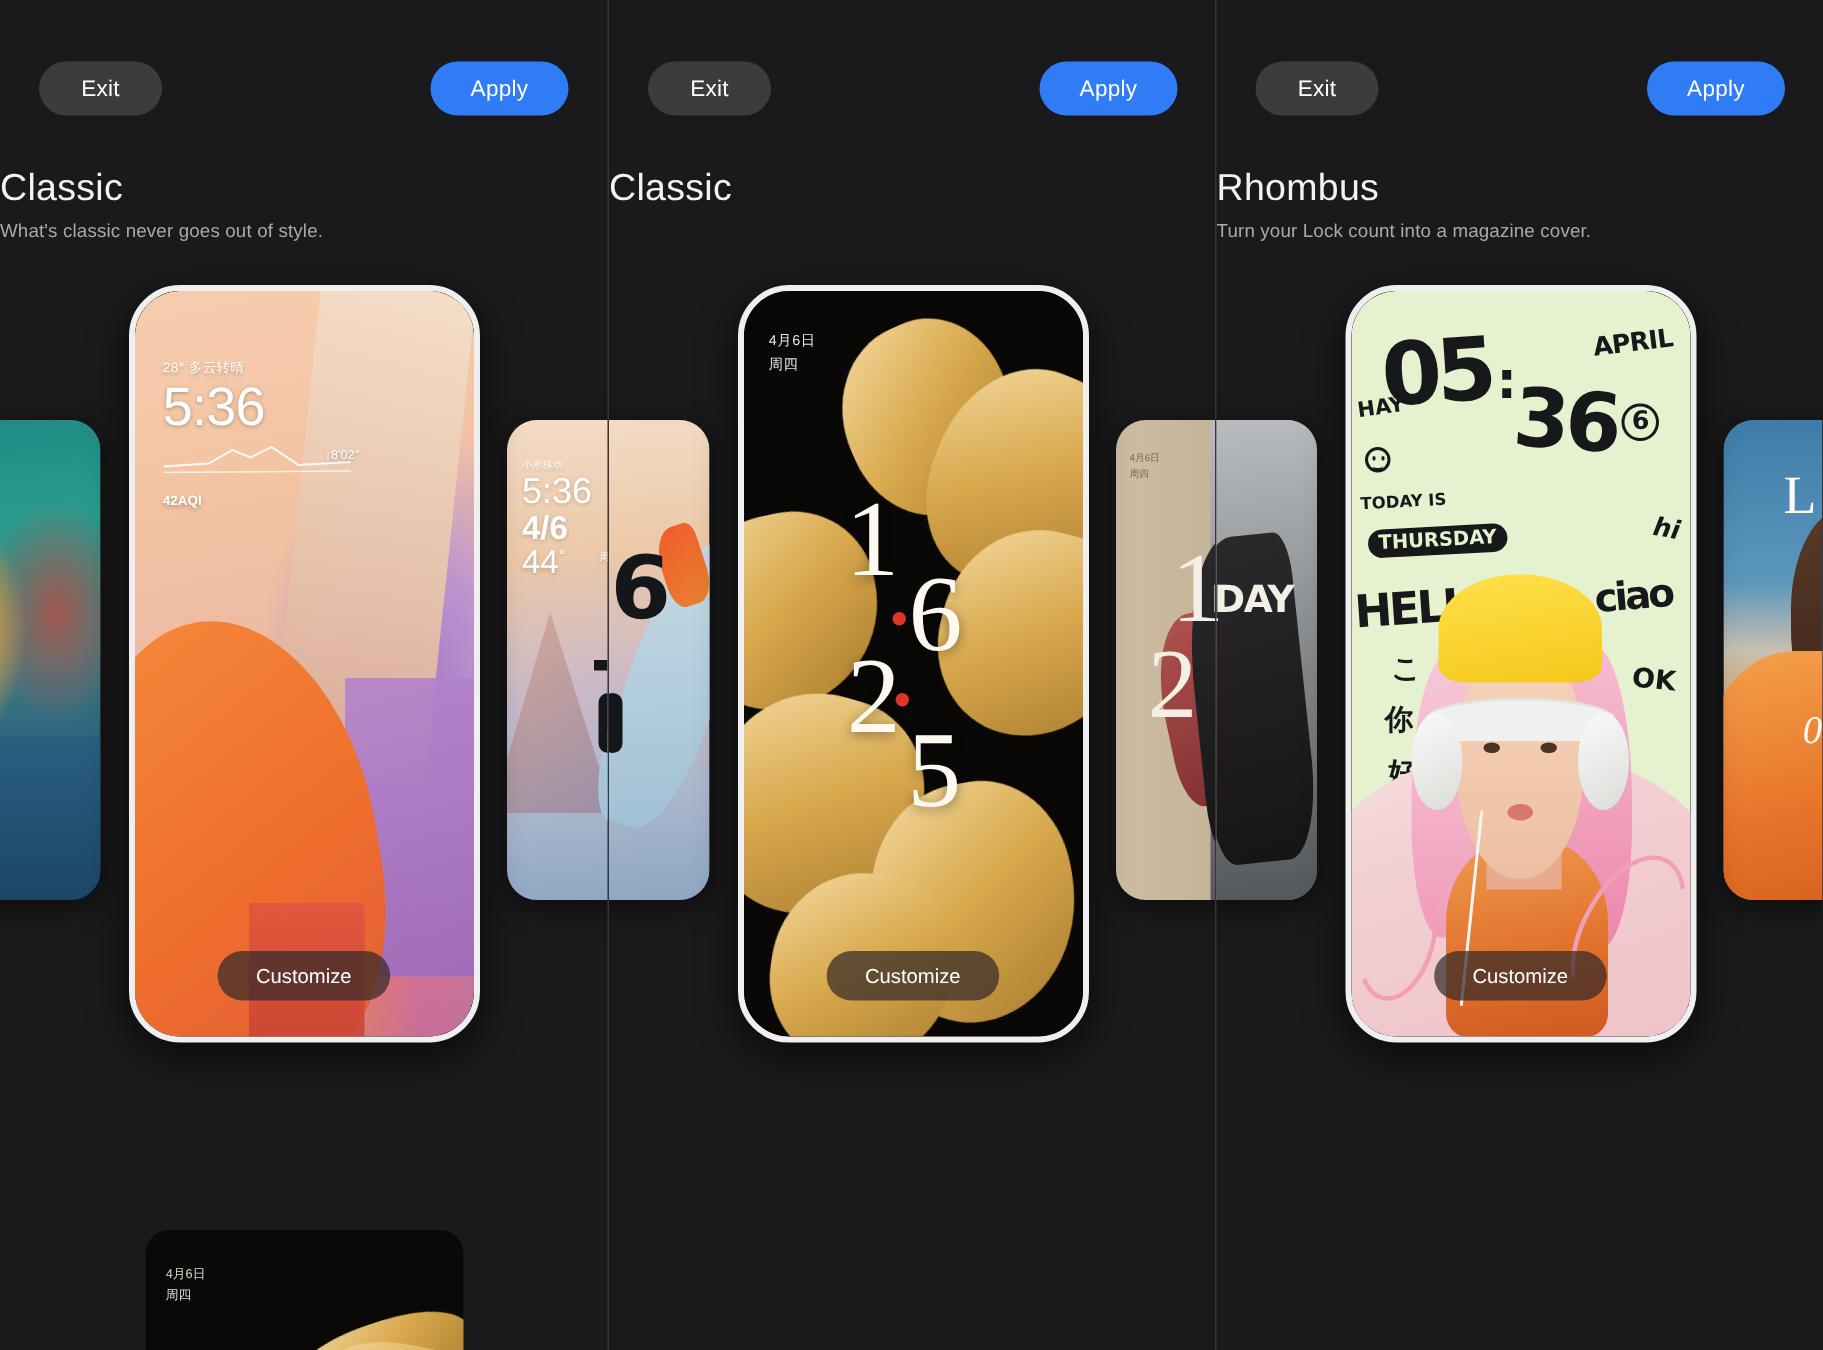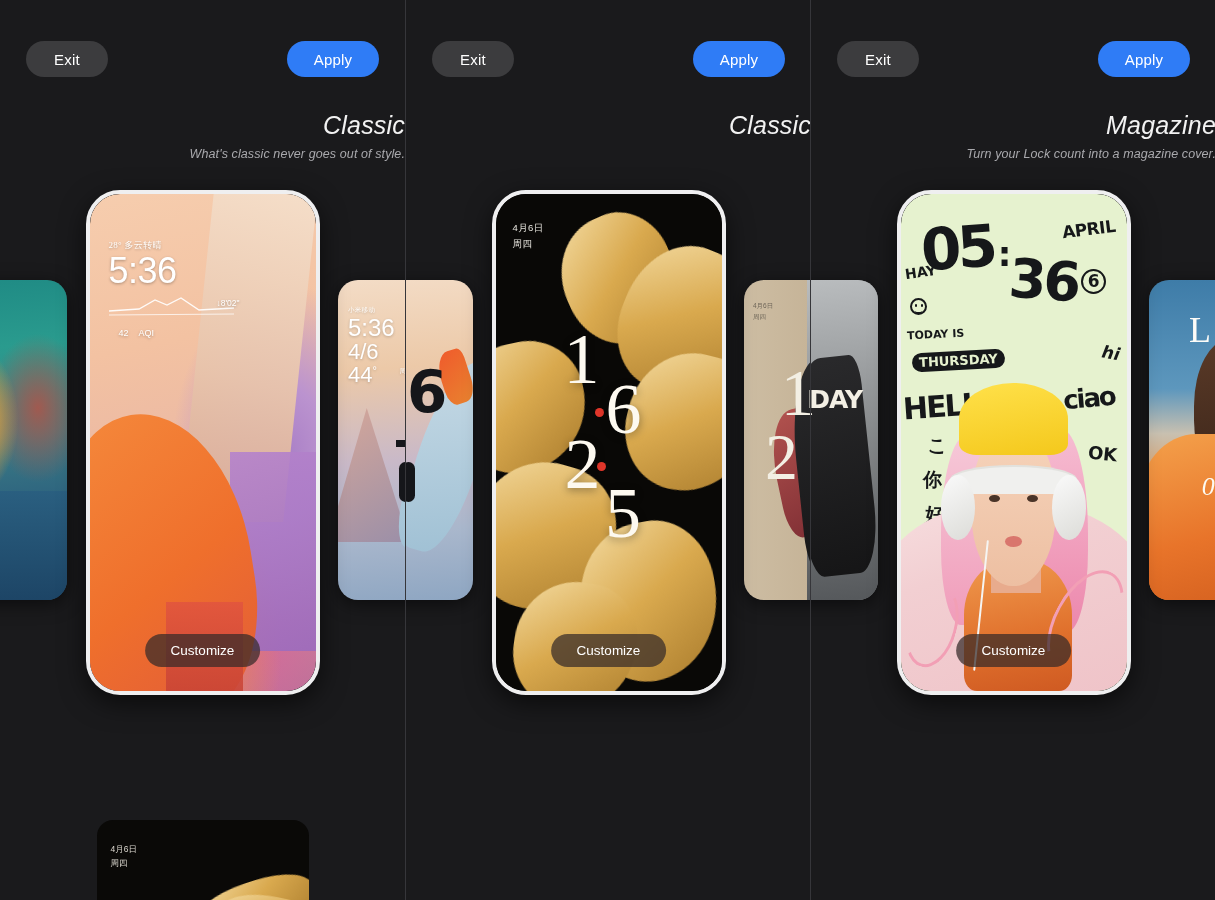--- a/index.html
+++ b/index.html
@@ -37,7 +37,7 @@
   
   .titles{
     position:absolute; top:110px; left:0; width:405px;
-    text-align:right; z-index:30;font-style:italic;
+    text-align:left; z-index:30;
   }
   .style-title{
     font-size:25px; font-weight:400; color:#f2f2f2;

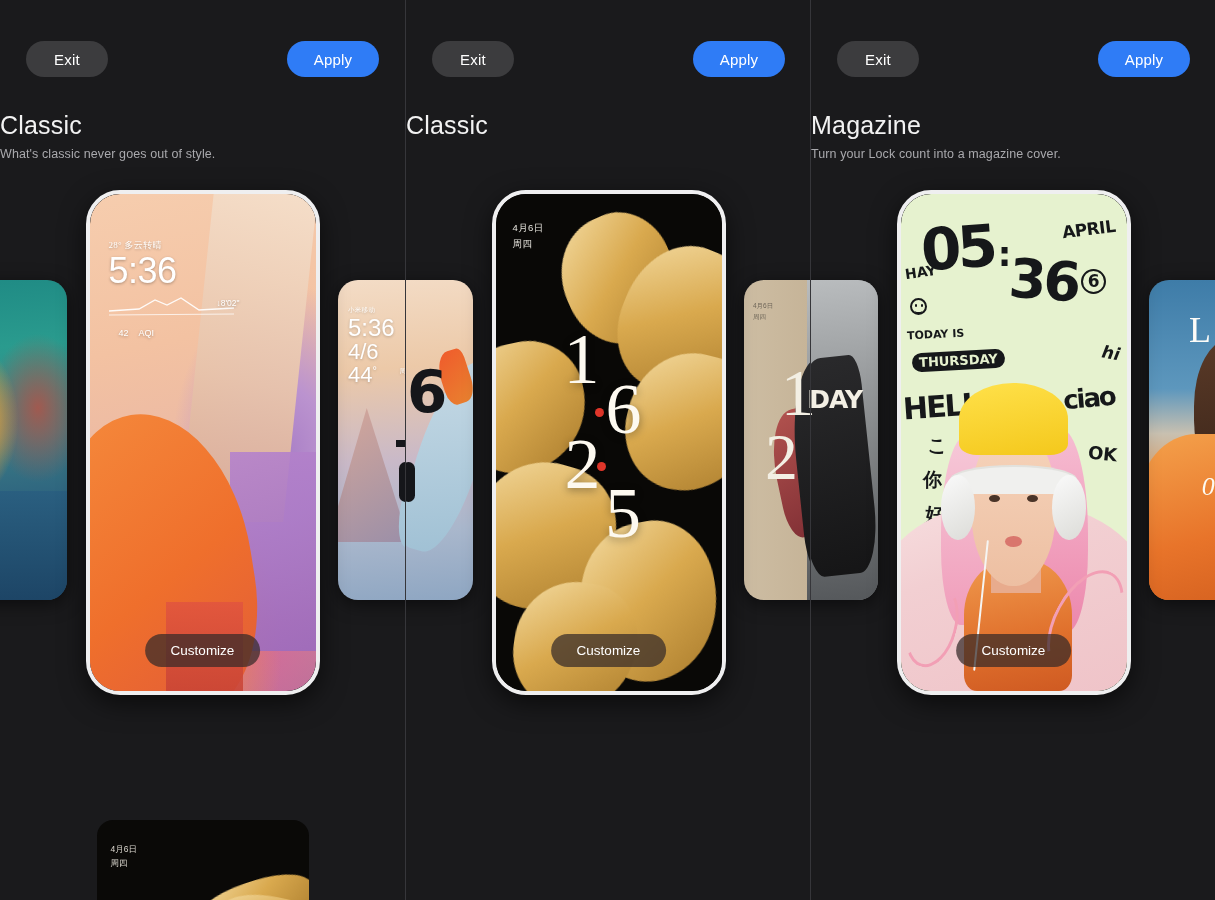--- a/index.html
+++ b/index.html
@@ -568,7 +568,7 @@
     </div>
 
     <div class="titles">
-      <div class="style-title">Magazine</div>
+      <div class="style-title">Rhombus</div>
       <div class="style-sub">Turn your Lock count into a magazine cover.</div>
     </div>
 

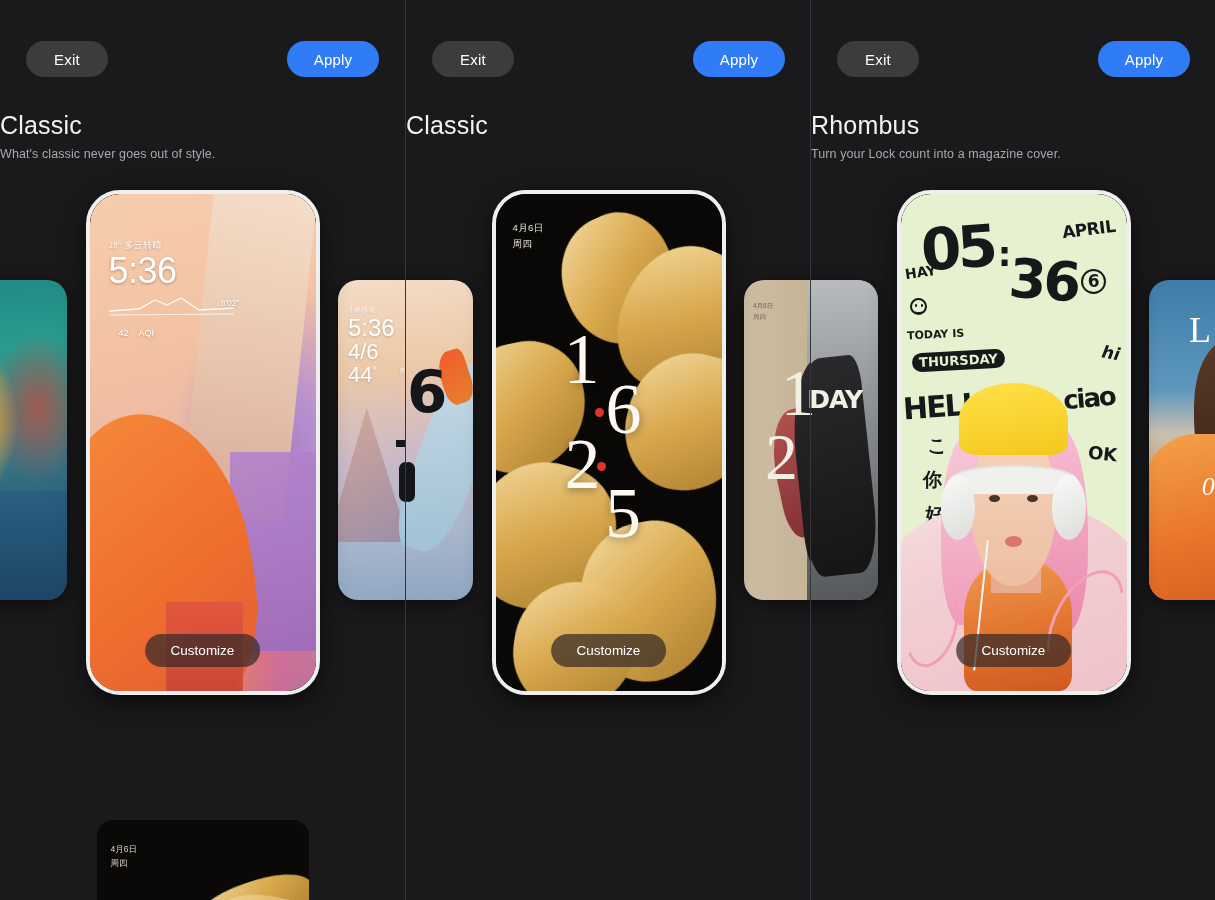--- a/index.html
+++ b/index.html
@@ -131,7 +131,7 @@
     position:absolute; left:19px; top:45px; color:#fff; z-index:6;
     text-shadow:0 1px 3px rgba(0,0,0,.3);
   }
-  .cl-weather{ font-size:9px; opacity:.95; letter-spacing:.3px;font-family:Liberation Serif, serif; }
+  .cl-weather{ font-size:9px; opacity:.95; letter-spacing:.3px; }
   .cl-time{ font-size:36px; font-weight:300; line-height:1.02; letter-spacing:-.5px; margin-top:1px; }
   .cl-graph{ position:relative; width:125px; height:22px; margin-top:4px; }
   .cl-graph svg{ position:absolute; inset:0; }

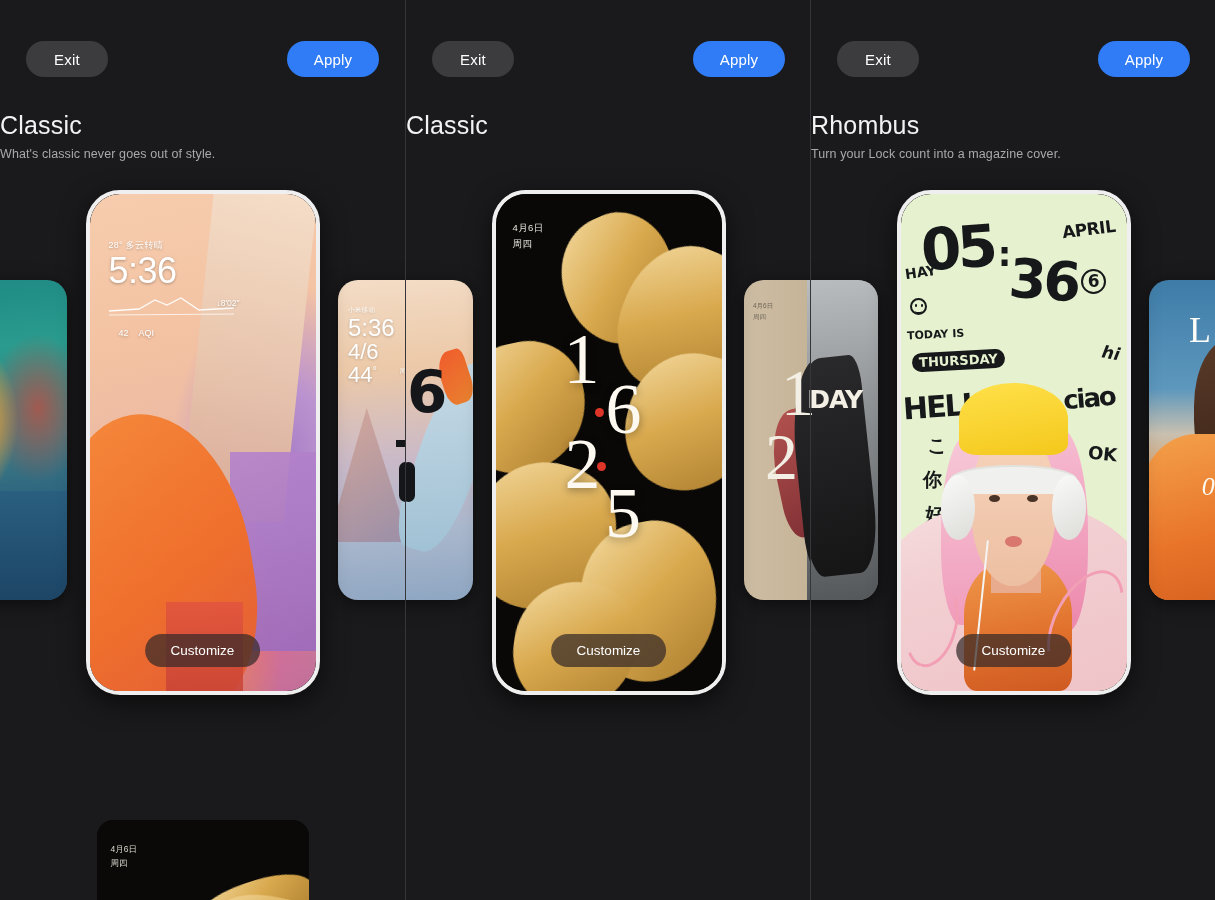--- a/index.html
+++ b/index.html
@@ -137,7 +137,7 @@
   .cl-graph svg{ position:absolute; inset:0; }
   .cl-steps{ position:absolute; right:-6px; top:4px; font-size:8.5px; }
   .cl-aqi{ margin-top:6px; font-size:31px; font-weight:300; line-height:1; }
-  .cl-aqi span{ font-size:9px; vertical-align:super; margin-left:10px; font-weight:400; }
+  .cl-aqi span{ font-size:9px; vertical-align:super; margin-left:0; font-weight:700; }
 
   
   .wp-rhombus{ background:#090806; }

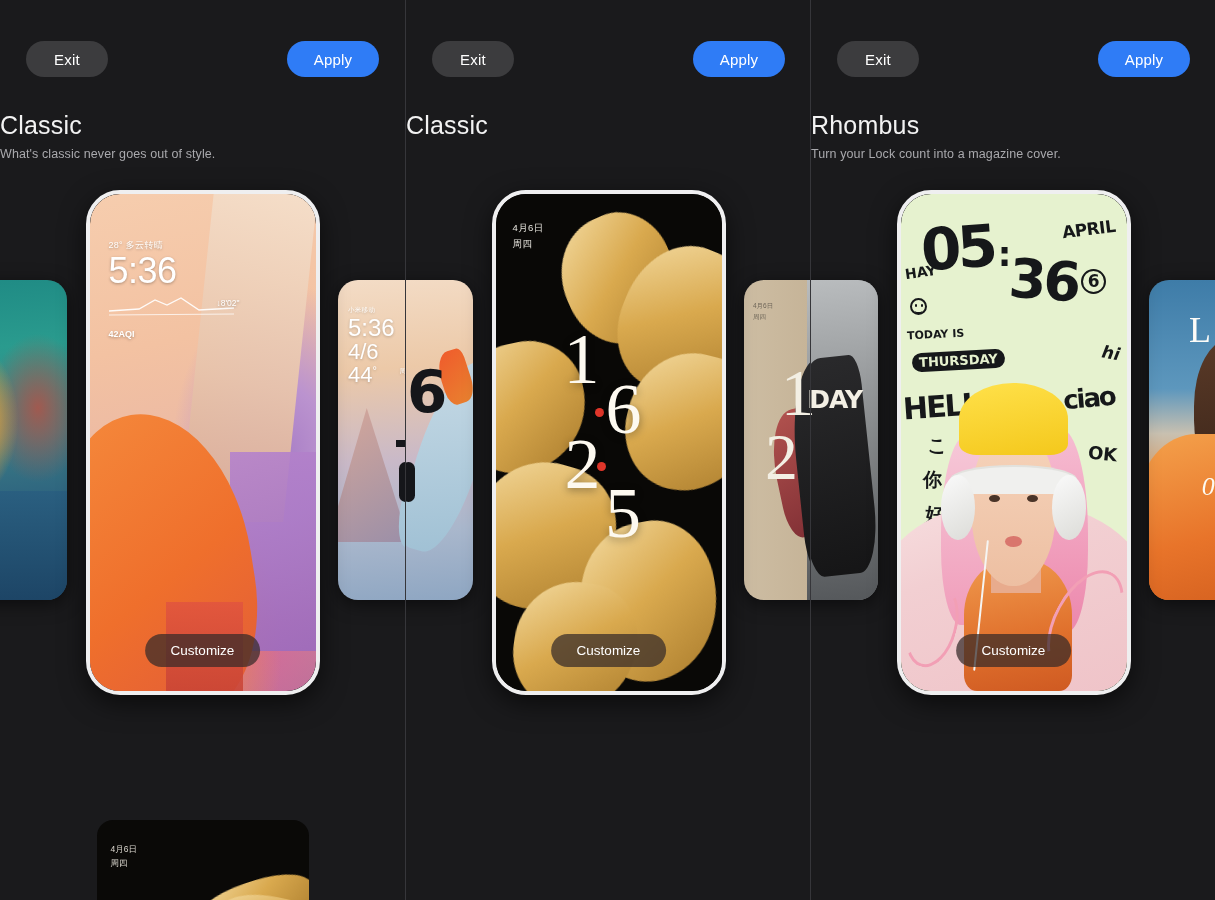--- a/index.html
+++ b/index.html
@@ -312,7 +312,7 @@
   }
   .tl-carrier{ font-size:6.5px; opacity:.9; letter-spacing:.3px; }
   .tl-t{ font-size:24px; font-weight:300; line-height:1.05; }
-  .tl-d{ font-size:22px; font-weight:400; line-height:1.05; }
+  .tl-d{ font-size:22px; font-weight:700; line-height:1.05; }
   .tl-w{ font-size:6.5px; position:absolute; right:-18px; top:27px; }
   .tl-temp{ font-size:22px; font-weight:300; line-height:1.05; }
   .tl-temp i{ font-style:normal; font-size:11px; vertical-align:super; }

